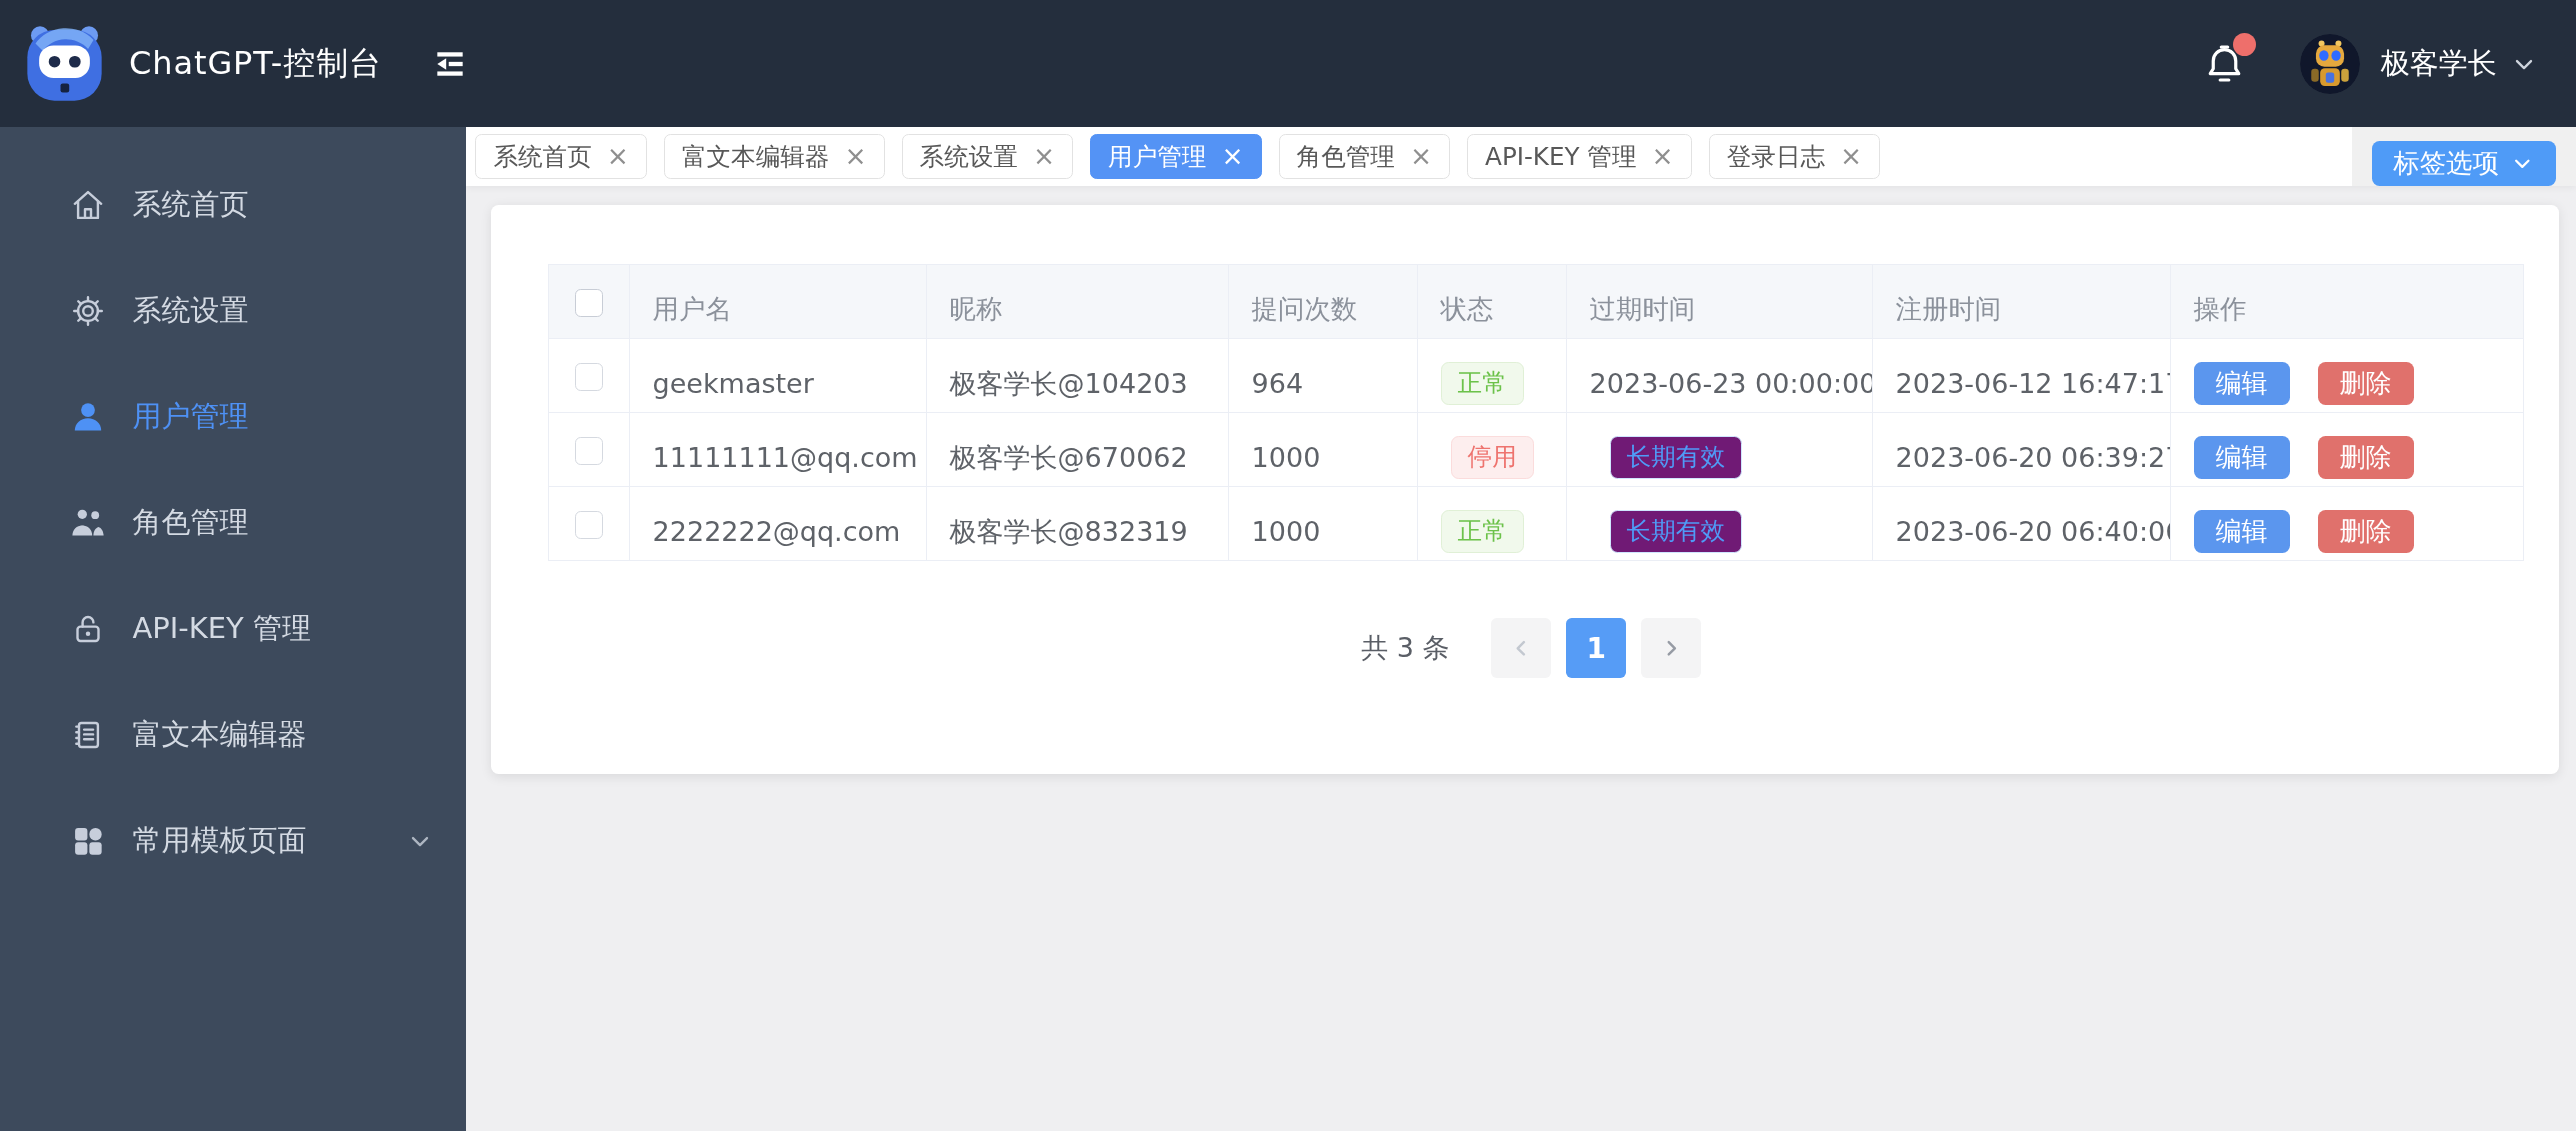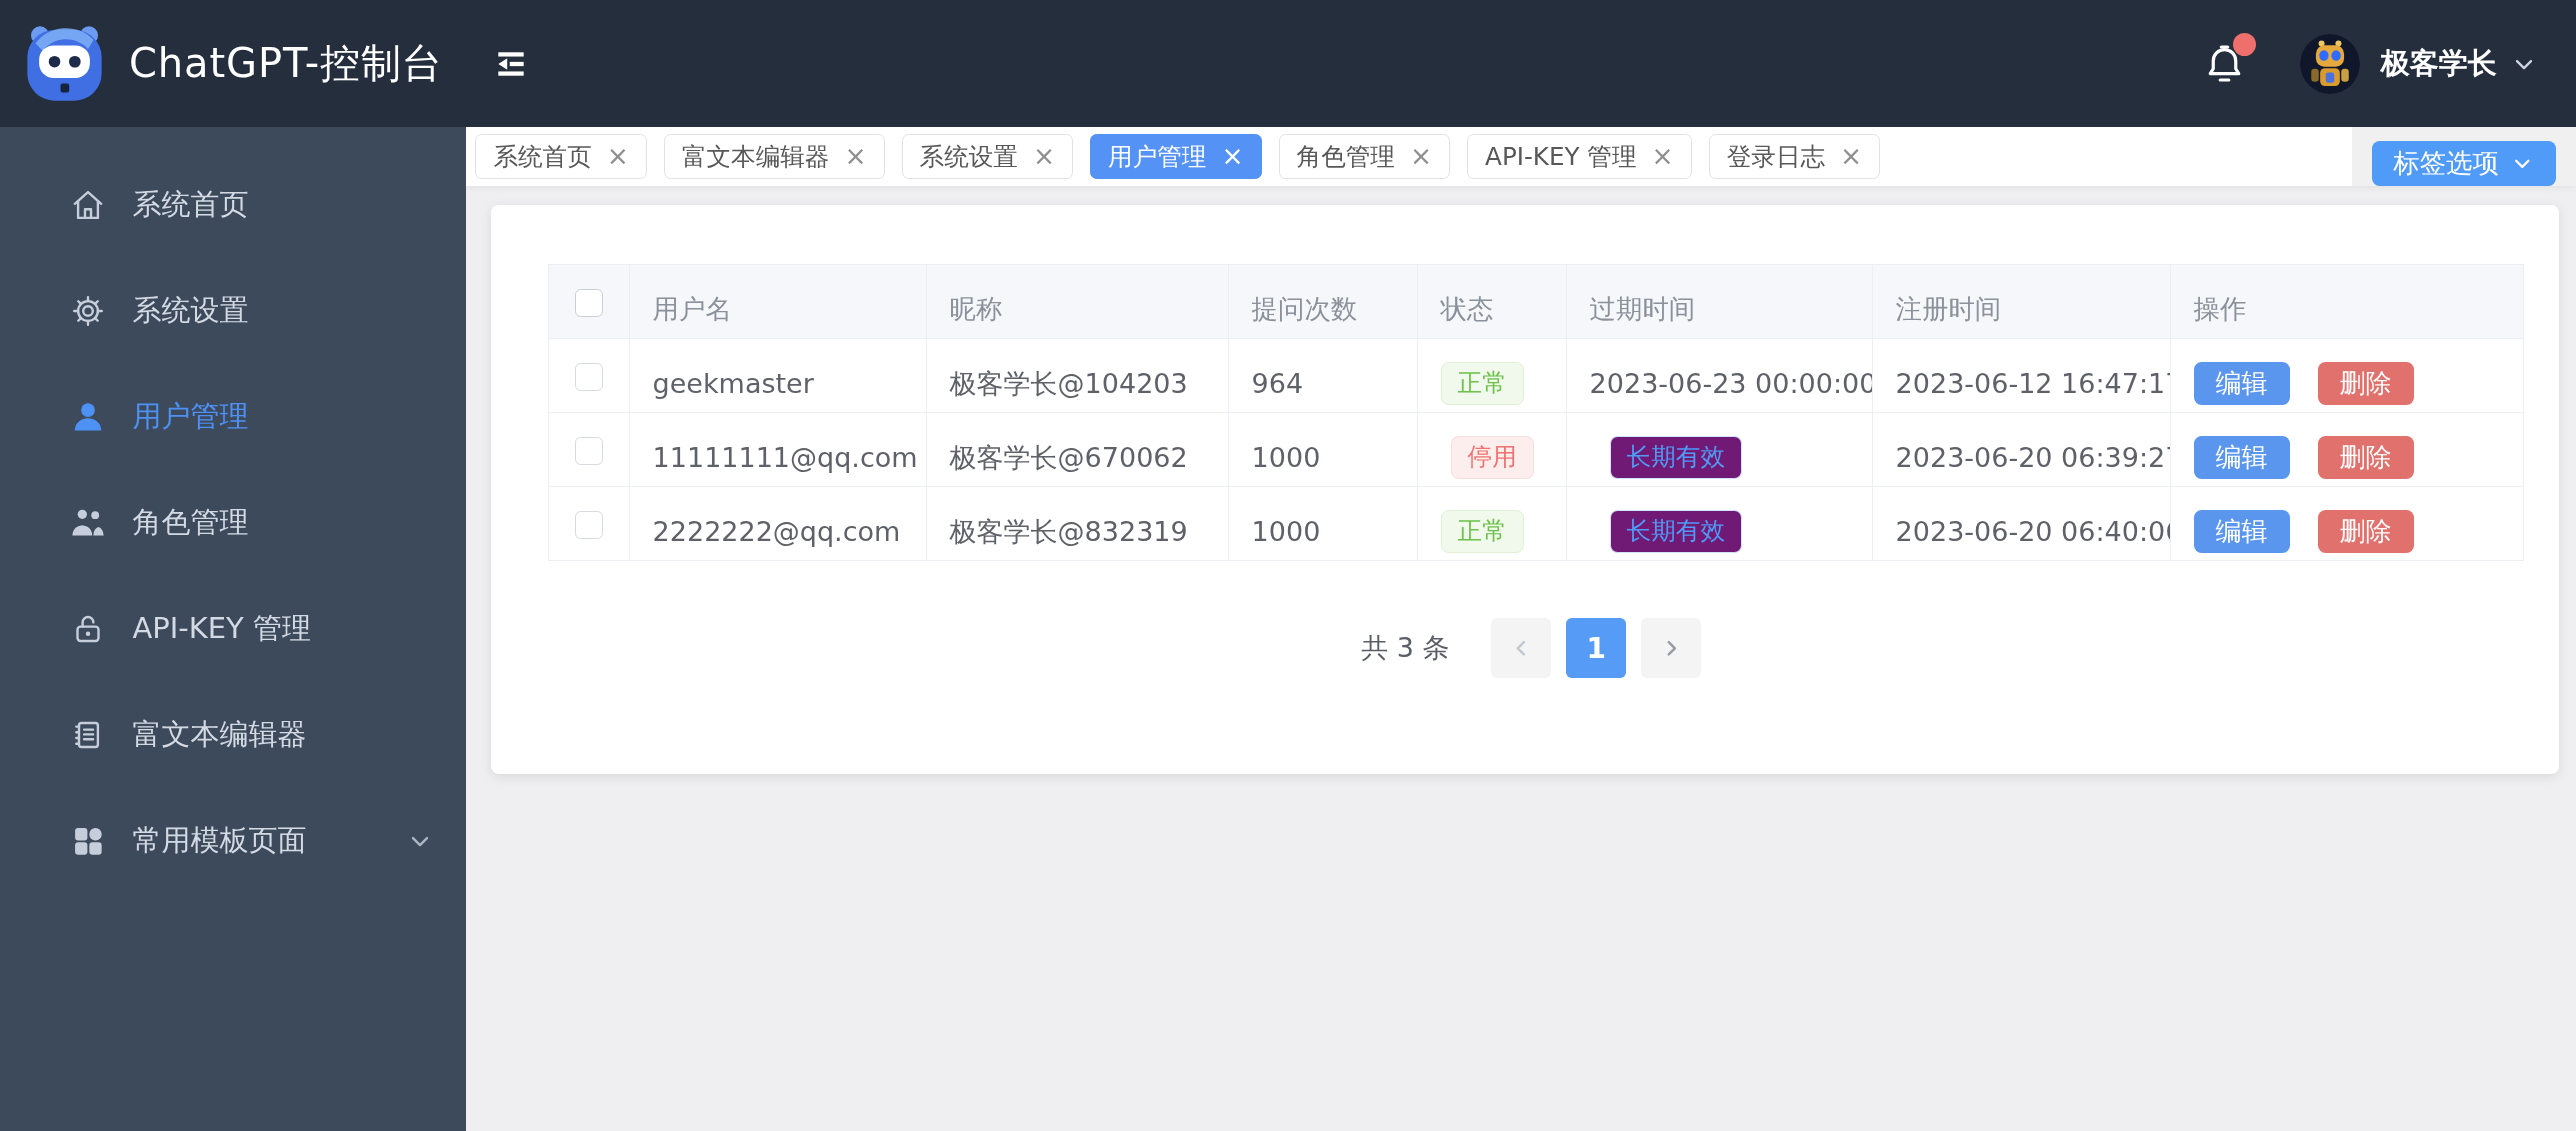--- a/index.html
+++ b/index.html
@@ -14,7 +14,7 @@
   .brand { display:flex; align-items:center; }
   .logo { width:87px; height:87px; display:inline-flex; }
   .logo svg { width:100%; height:100%; }
-  .app-title { color:#ffffff; font-size:40px; font-weight:500; margin-left:21px; letter-spacing:0.9px;text-align:center; }
+  .app-title { color:#ffffff; font-size:32px; font-weight:500; margin-left:21px; letter-spacing:0.9px;text-align:center; }
   .fold { margin-left:49px; width:38px; height:38px; color:#ffffff; cursor:pointer; display:inline-flex; }
   .fold svg { width:100%; height:100%; }
   .topbar-right { margin-left:auto; display:flex; align-items:center;font-weight:bold; }

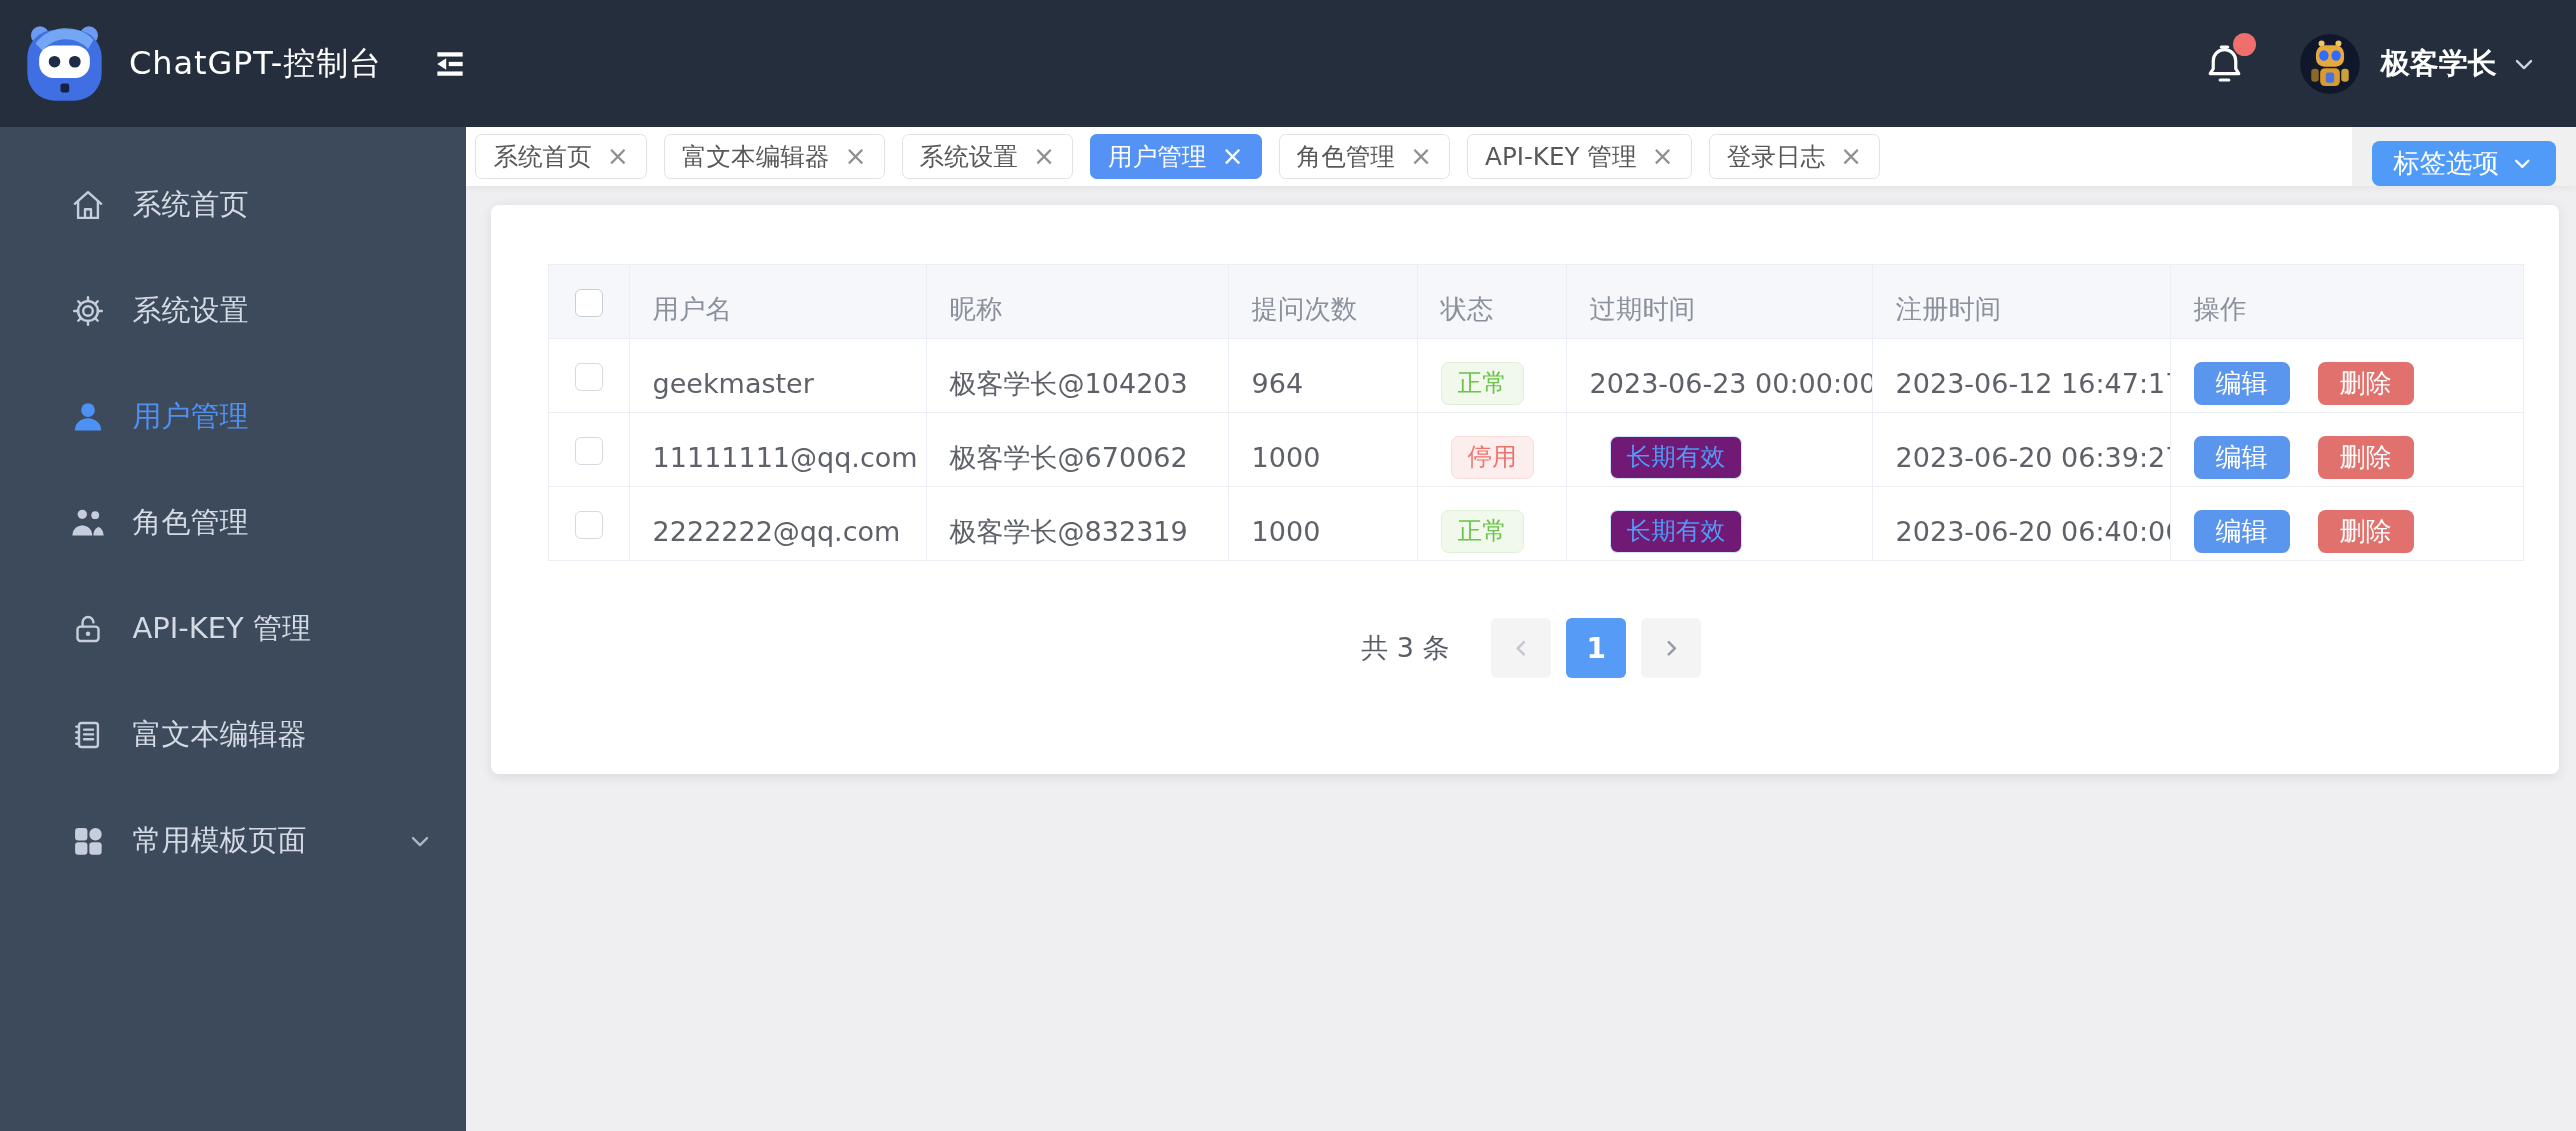--- a/index.html
+++ b/index.html
@@ -17,7 +17,7 @@
   .app-title { color:#ffffff; font-size:32px; font-weight:500; margin-left:21px; letter-spacing:0.9px;text-align:center; }
   .fold { margin-left:49px; width:38px; height:38px; color:#ffffff; cursor:pointer; display:inline-flex; }
   .fold svg { width:100%; height:100%; }
-  .topbar-right { margin-left:auto; display:flex; align-items:center;font-weight:bold; }
+  .topbar-right { margin-left:auto; display:flex; align-items:center; }
   .bell { position:relative; width:45px; height:53px; color:#ffffff; cursor:pointer; display:inline-flex; }
   .bell svg { width:100%; height:100%; }
   .bell .dot { position:absolute; top:-3.8px; right:-9.4px; width:23px; height:23px;

